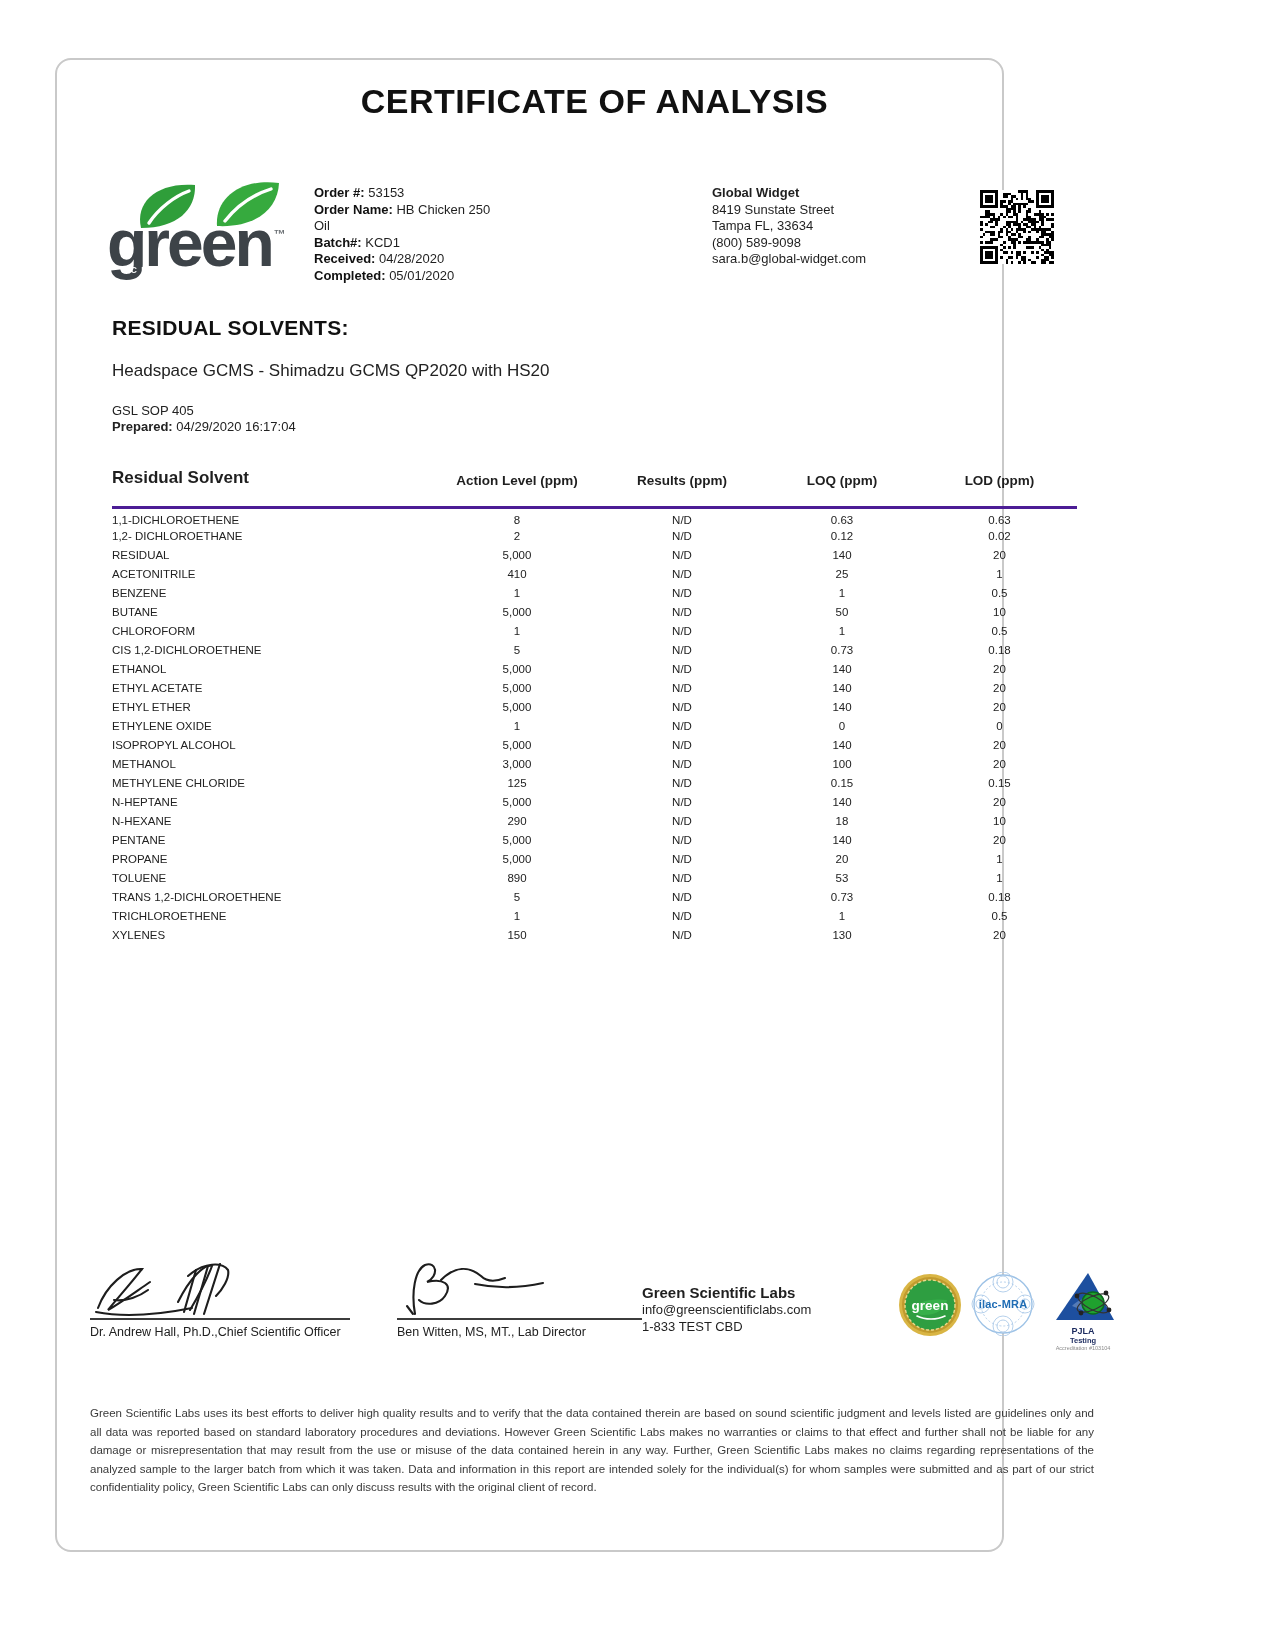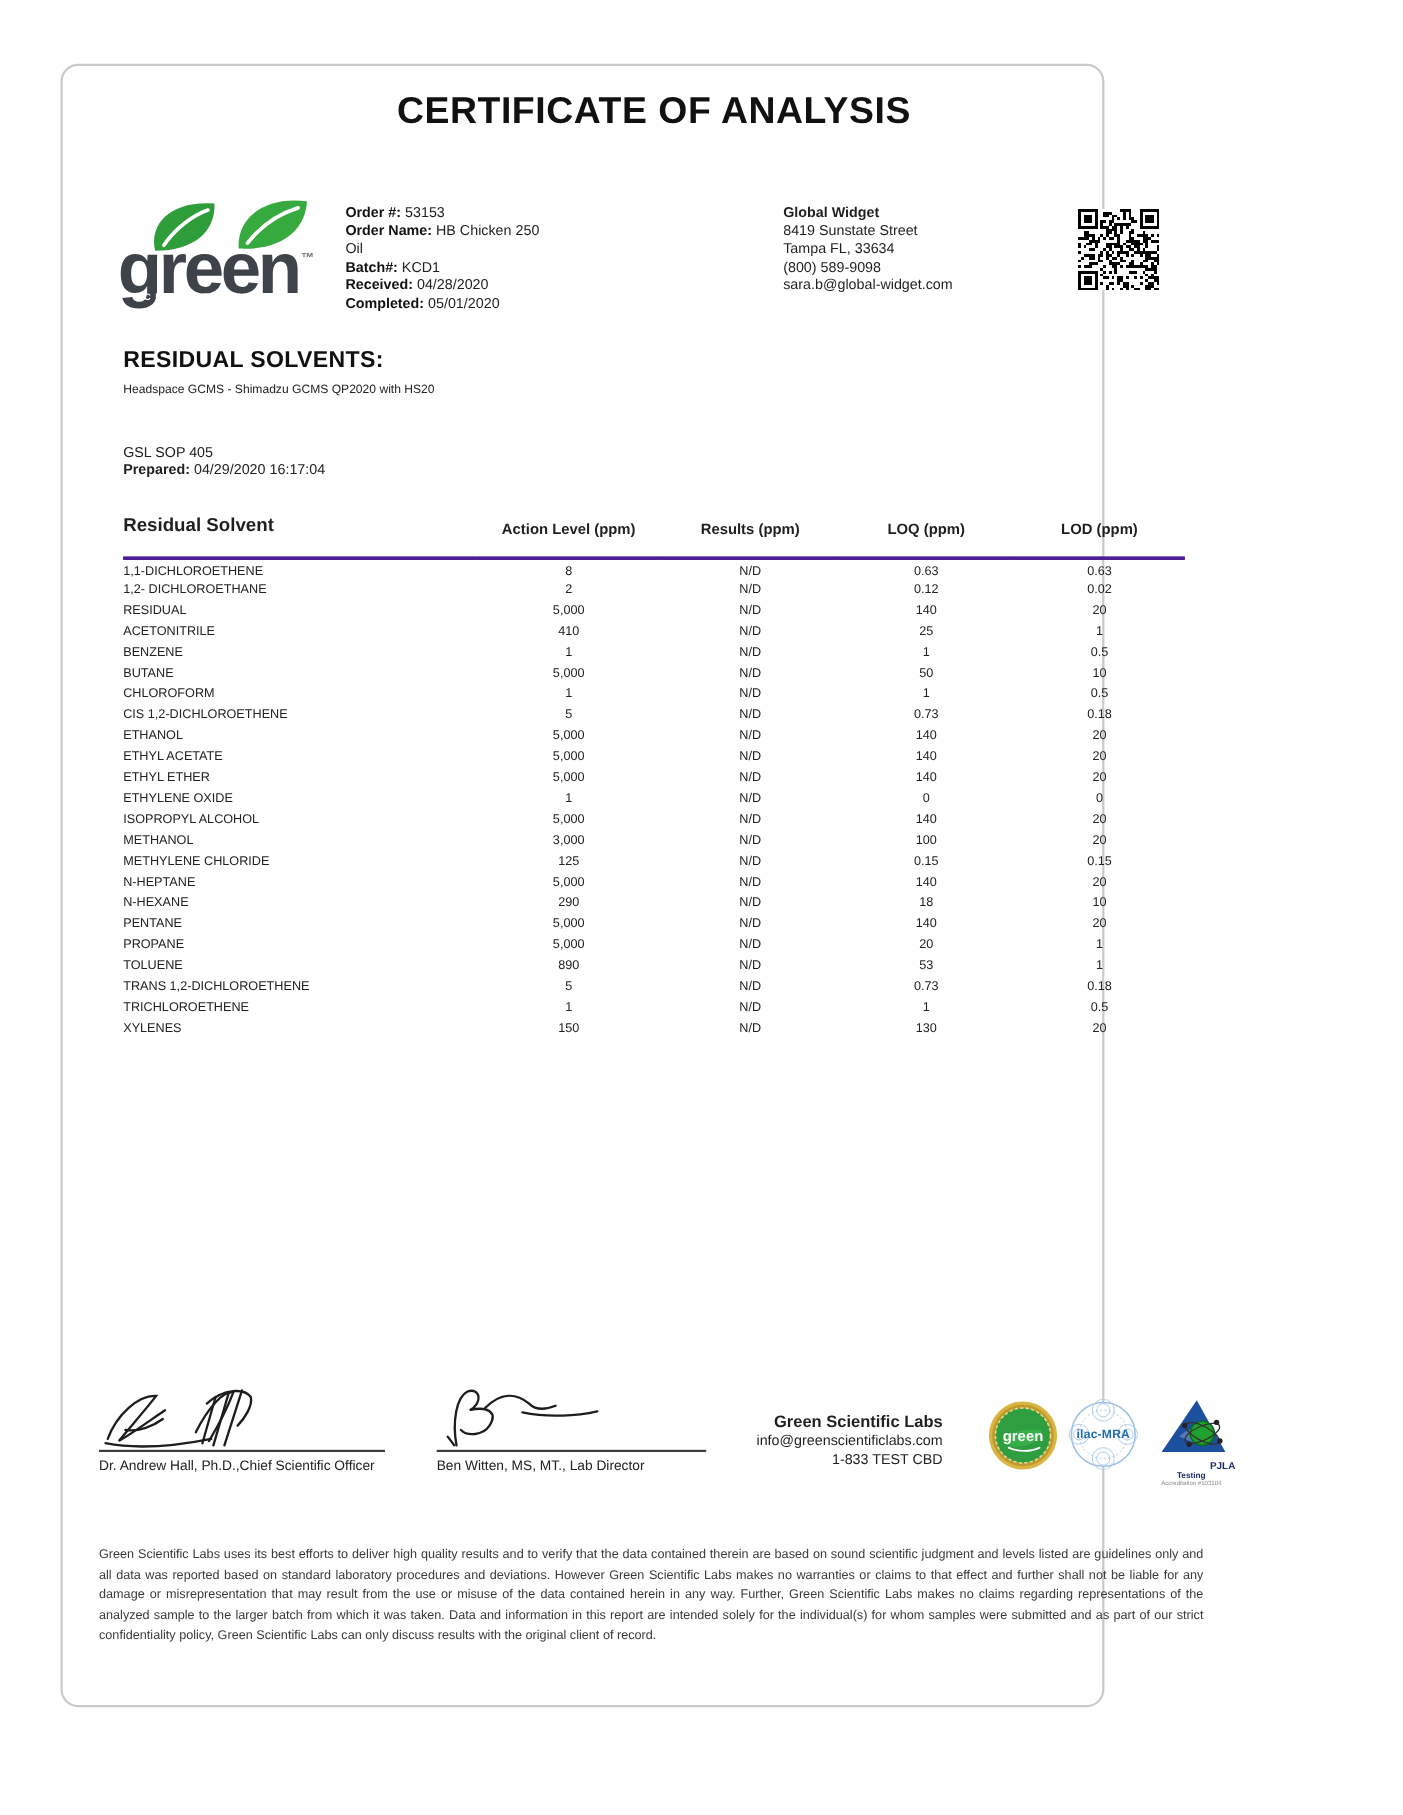--- a/index.html
+++ b/index.html
@@ -28,7 +28,7 @@
 
   
   .section-heading { position:absolute; left:55px; top:256px; font-size:21px; font-weight:bold; letter-spacing:0.3px; color:#111; }
-  .method-line { position:absolute; left:55px; top:288px; font-size:11px; color:#222; }
+  .method-line { position:absolute; left:55px; top:301px; font-size:17px; color:#222; }
   .sop-block { position:absolute; left:55px; top:343px; font-size:13px; line-height:16px; color:#222; }
 
   

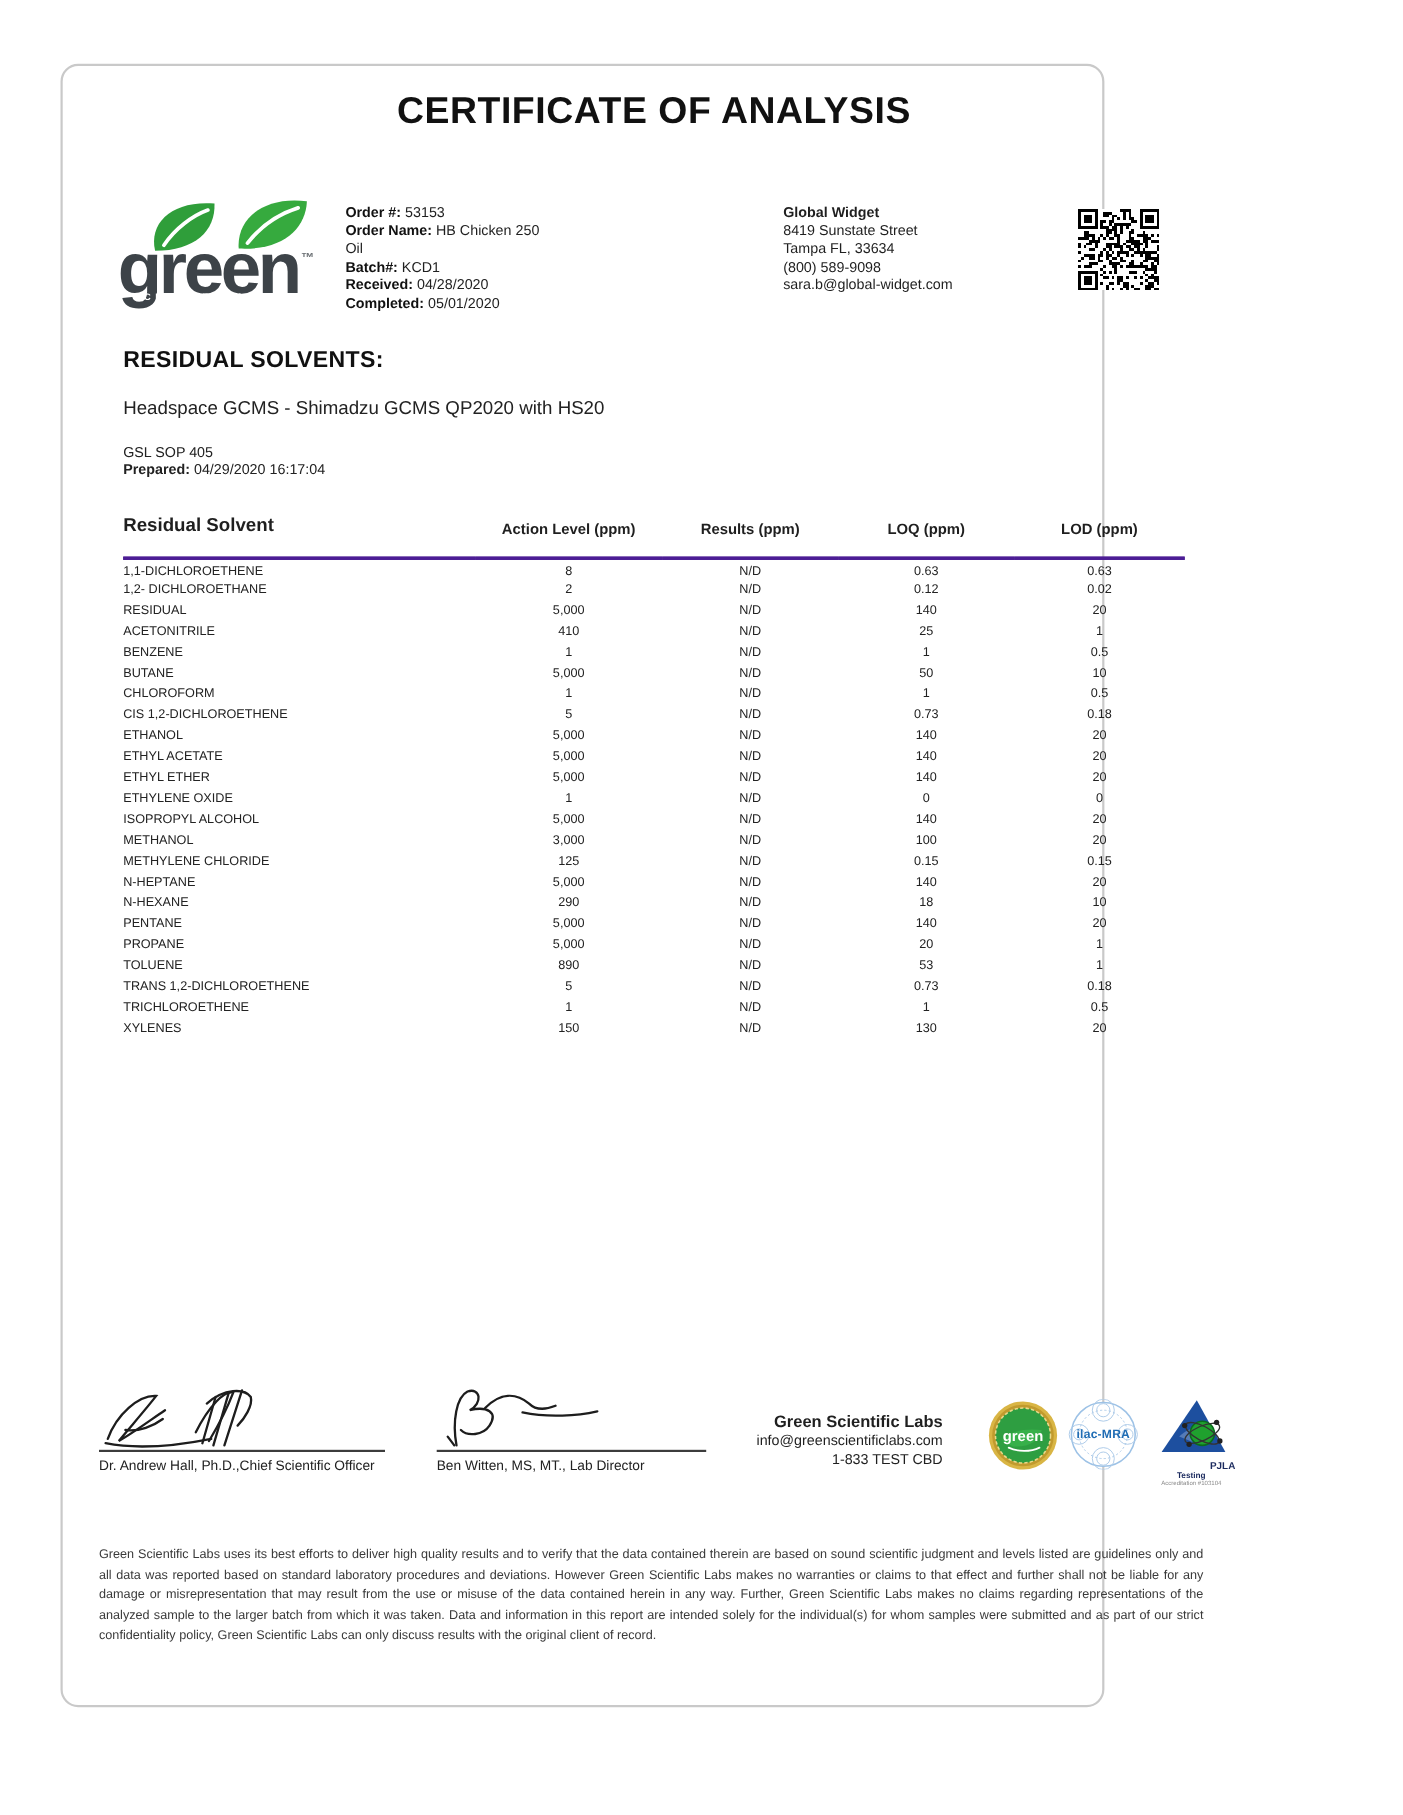--- a/index.html
+++ b/index.html
@@ -51,7 +51,7 @@
   .sig-1 .sig-img { margin-left:2px; }
   .sig-2 .sig-img { margin-left:4px; }
 
-  .contact-block { position:absolute; left:585px; top:1224px; width:215px; text-align:right; line-height:17px; }
+  .contact-block { position:absolute; left:585px; top:1224px; width:215px; text-align:left; line-height:17px; }
   .contact-name { font-size:15px; font-weight:bold; }
   .contact-email, .contact-phone { font-size:13px; }
 

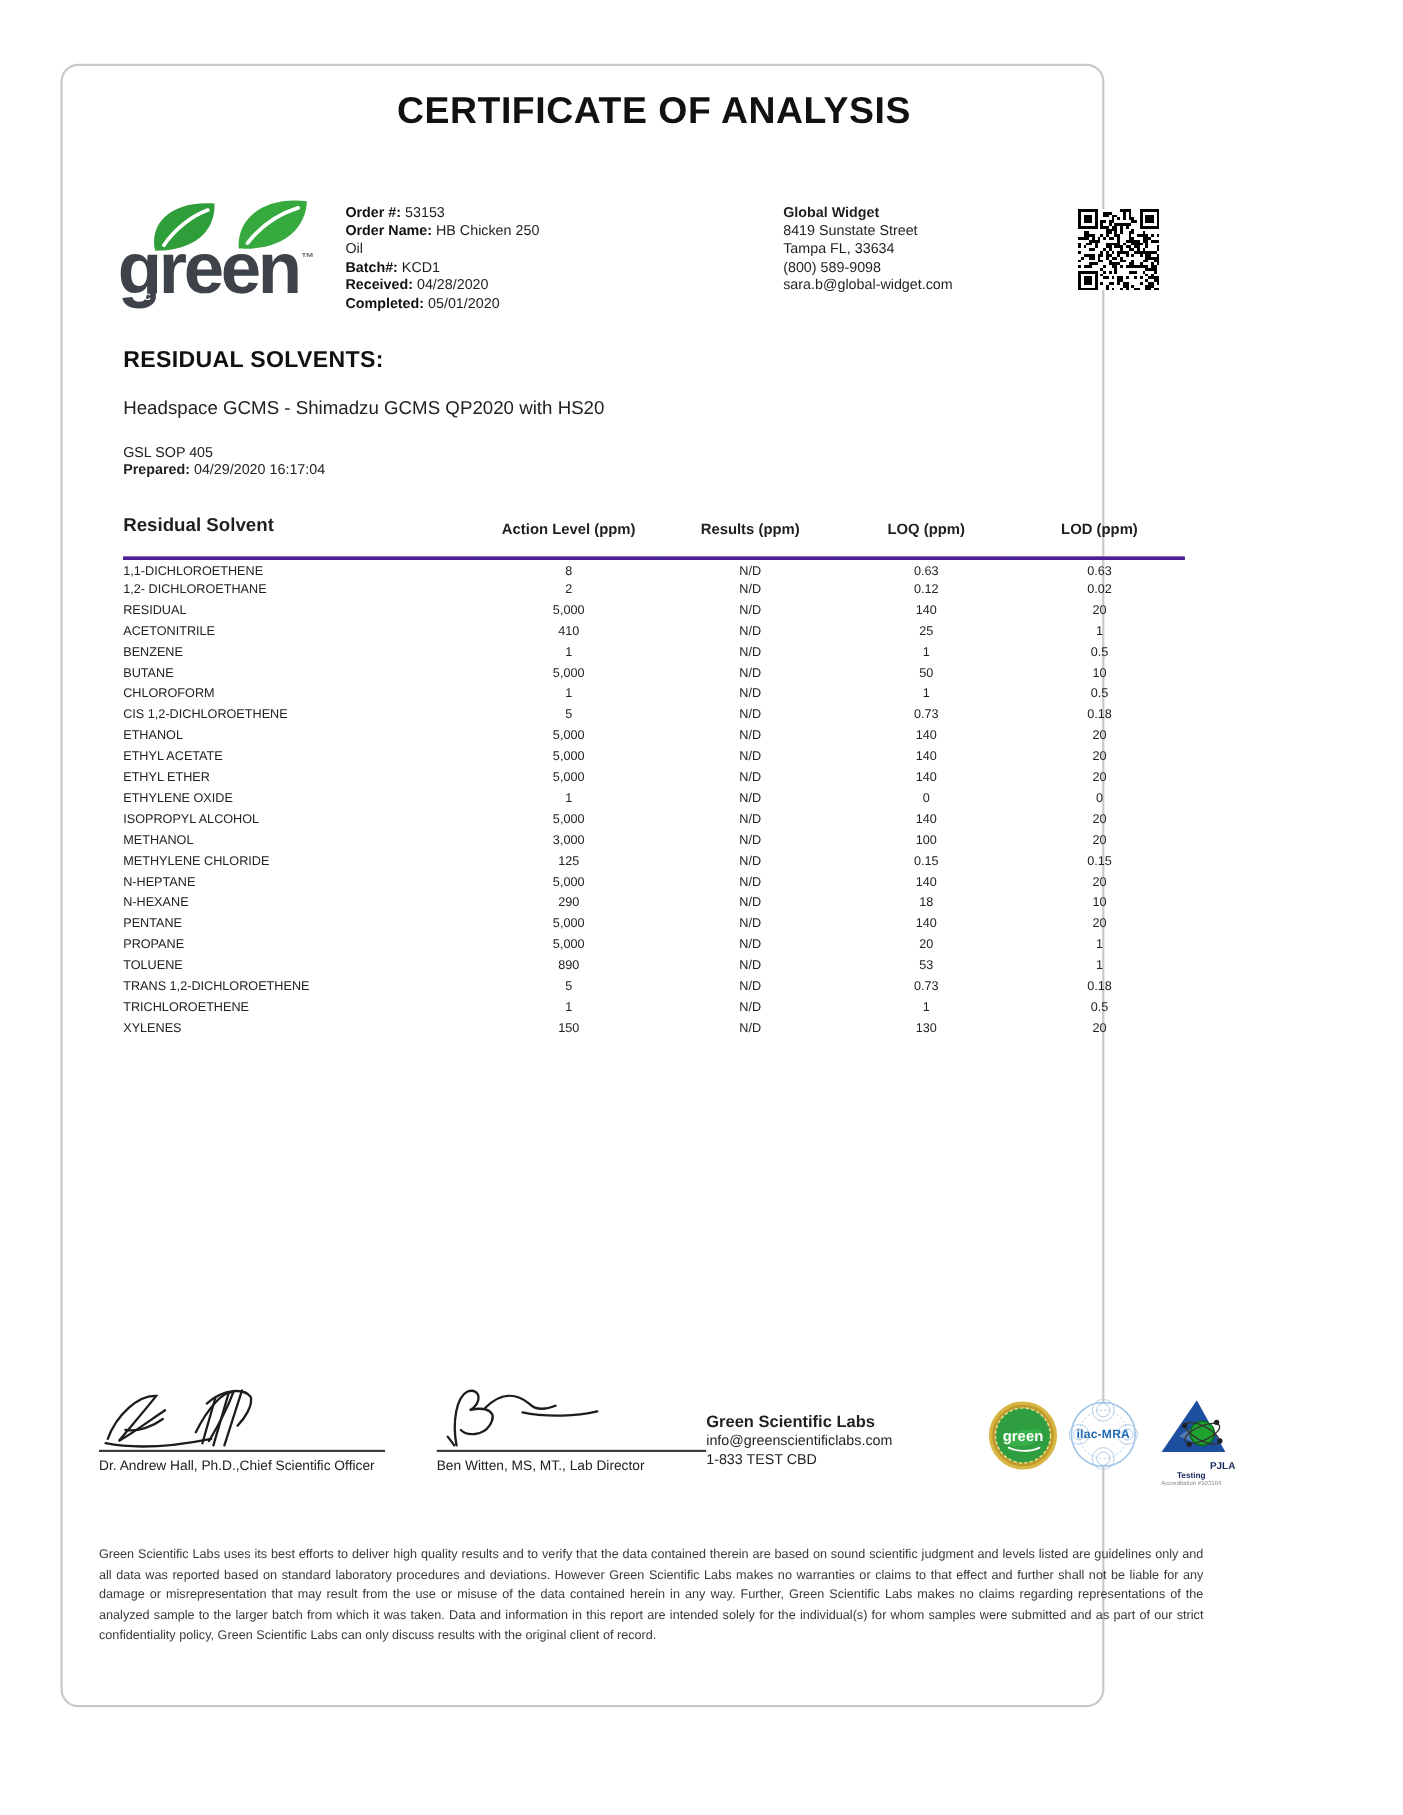--- a/index.html
+++ b/index.html
@@ -60,7 +60,7 @@
   .ilac { position:absolute; left:74px; top:4px; }
   .ilac-text { position:absolute; left:74px; top:30px; width:64px; text-align:center; font-size:11px; font-weight:bold; color:#1f6cb4; letter-spacing:0.2px; }
   .pjla { position:absolute; left:146px; top:0; width:80px; text-align:center; }
-  .pjla-l1 { font-size:9px; font-weight:bold; color:#1b2a5e; margin-top:-2px;text-align:right; }
+  .pjla-l1 { font-size:9px; font-weight:bold; color:#1b2a5e; margin-top:-2px; }
   .pjla-l2 { font-size:7.5px; font-weight:bold; color:#1b2a5e; }
   .pjla-l3 { font-size:5.5px; color:#8a8a8a; }
 

